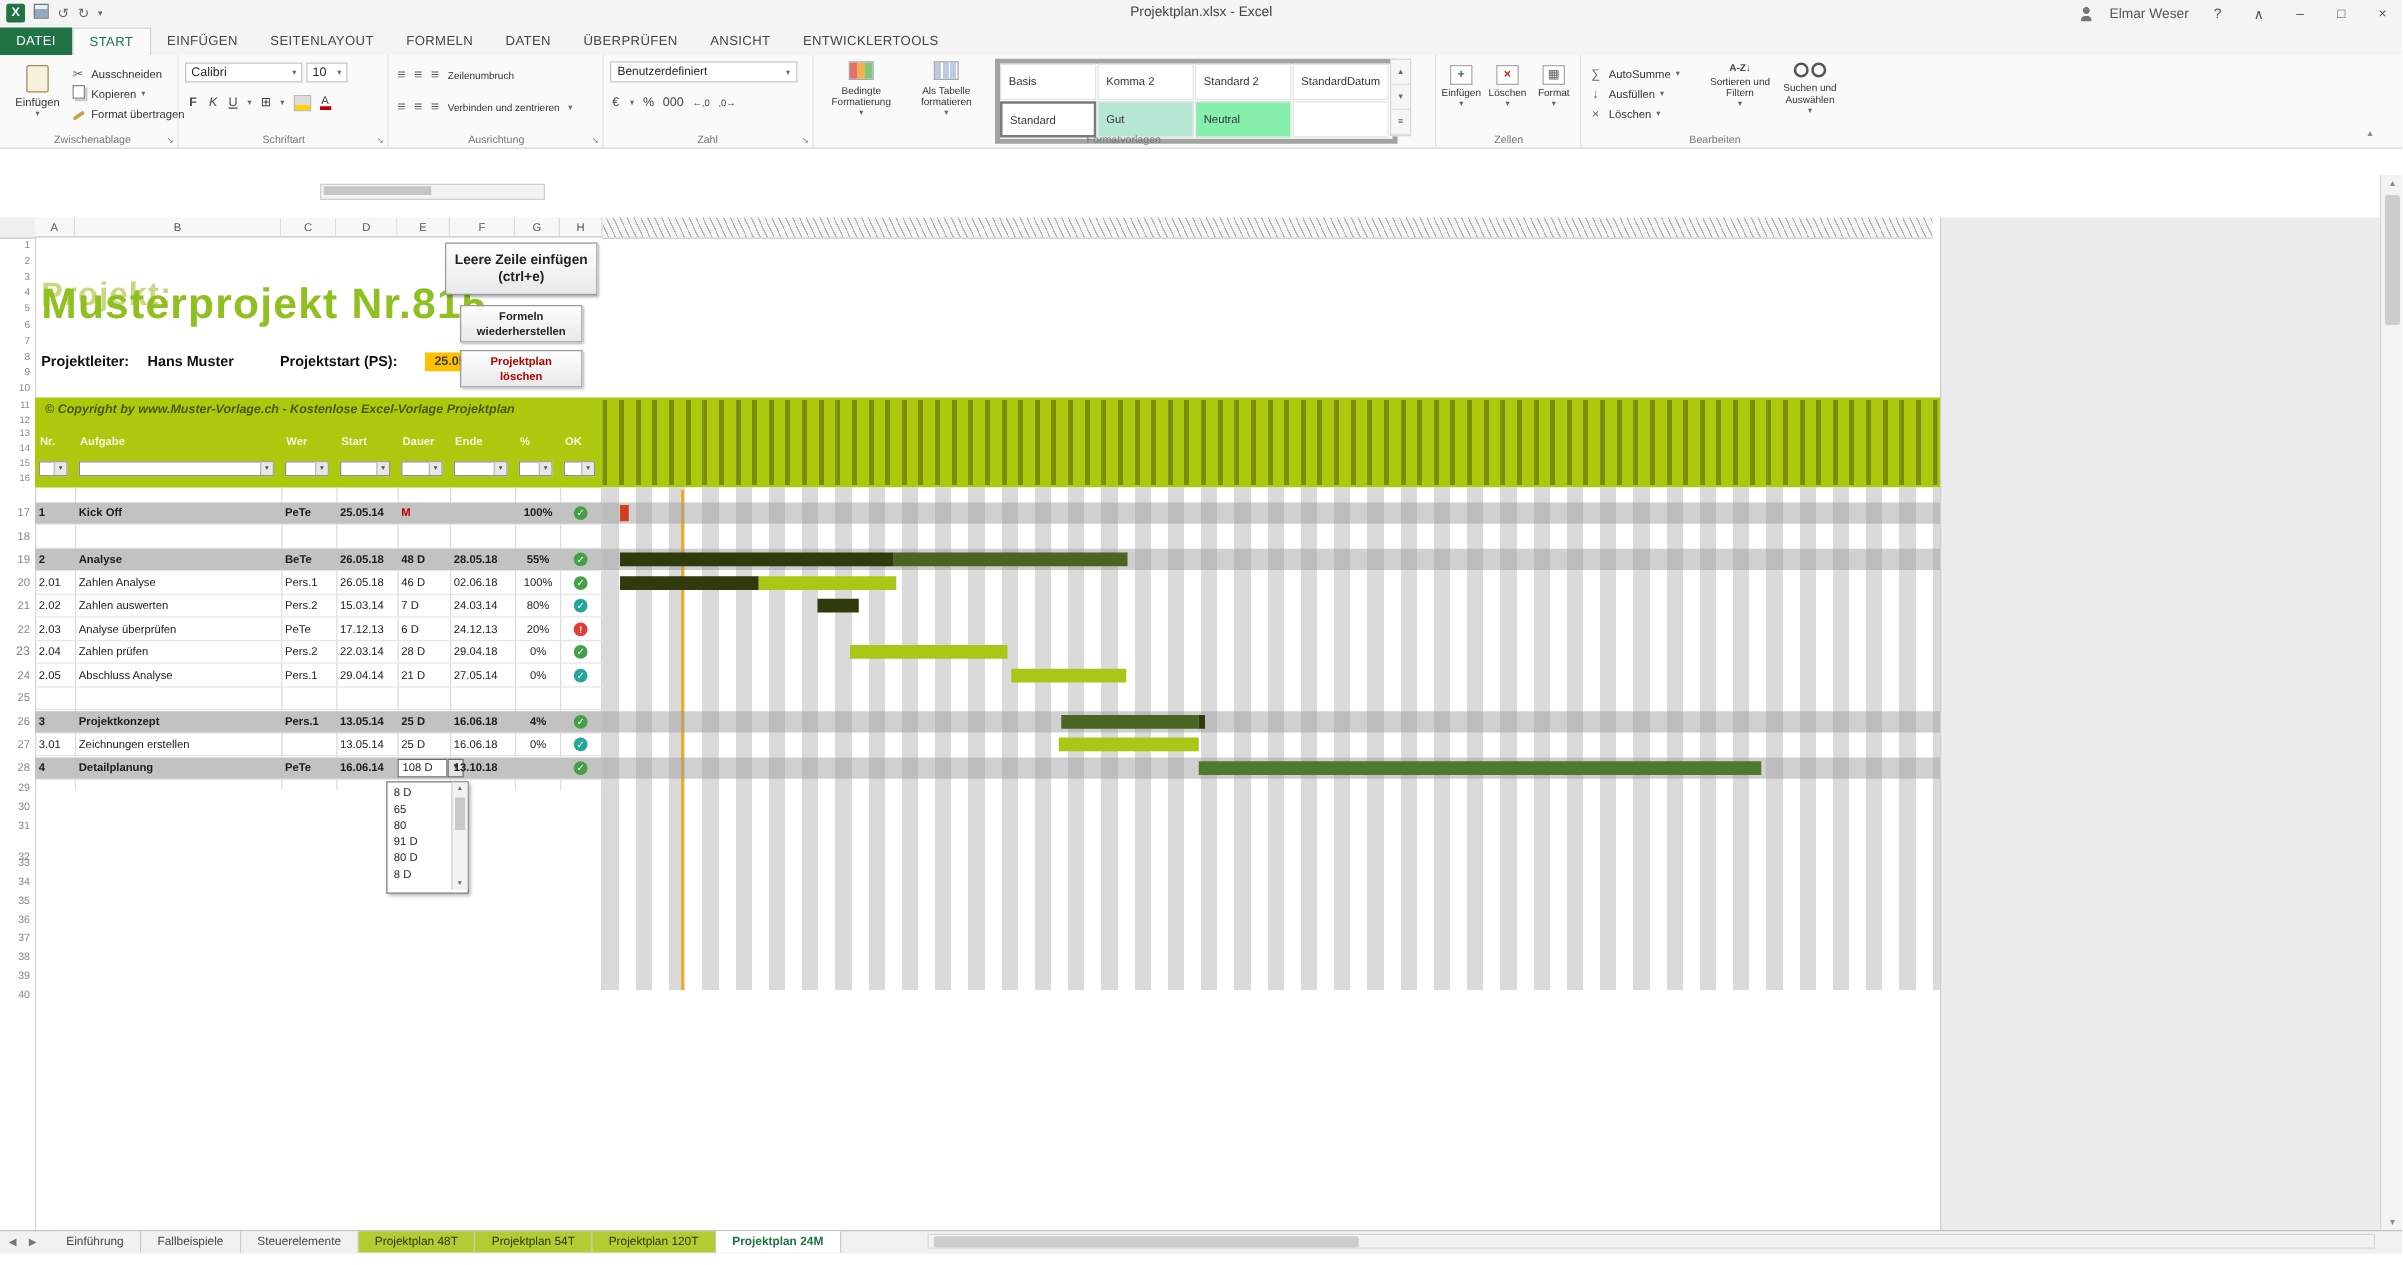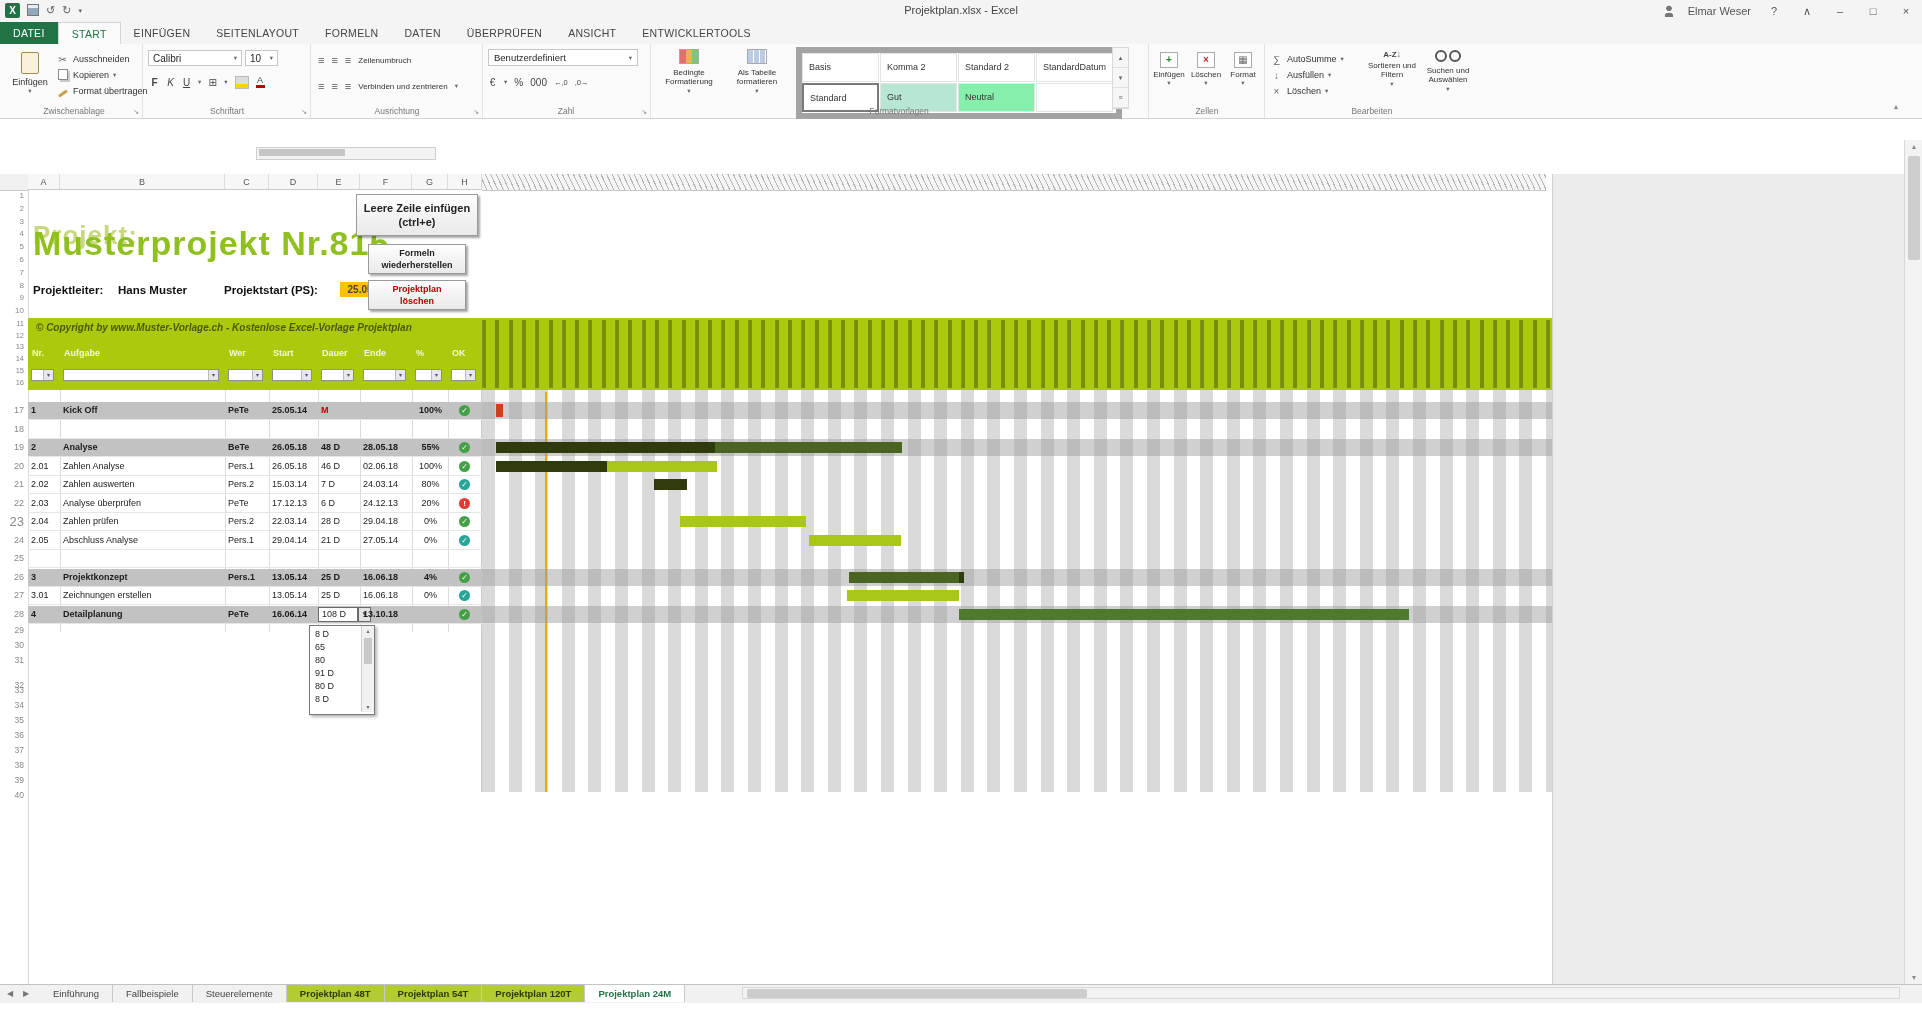--- a/index.html
+++ b/index.html
@@ -65,7 +65,7 @@
   .ic-grid{display:inline-block;width:18px;height:13px;border:1px solid #a9a9a9;margin-top:3px;}
   .ic-grid.cf{background:linear-gradient(90deg,#e46e6e 0 6px,#f3b04e 6px 12px,#7fc47f 12px);}
   .ic-grid.tbl{background:repeating-linear-gradient(90deg,#b9cce4 0 5px,#fff 5px 6px);}
-  #gallery{position:absolute;left:146px;top:3px;width:314px;height:60px;background:#fff;border:6px solid #a3a3a3;}
+  #gallery{position:absolute;left:146px;top:3px;width:314px;height:60px;background:#fff;border:4px solid #a3a3a3;}
   .stylecell{font-size:9px;line-height:27px;padding-left:6px;box-sizing:border-box;background:#fff;color:#333;
     border:1px solid #e4e4e4;overflow:hidden;white-space:nowrap;}
   .stylecell.sel{border:2px solid #7a7a7a;}

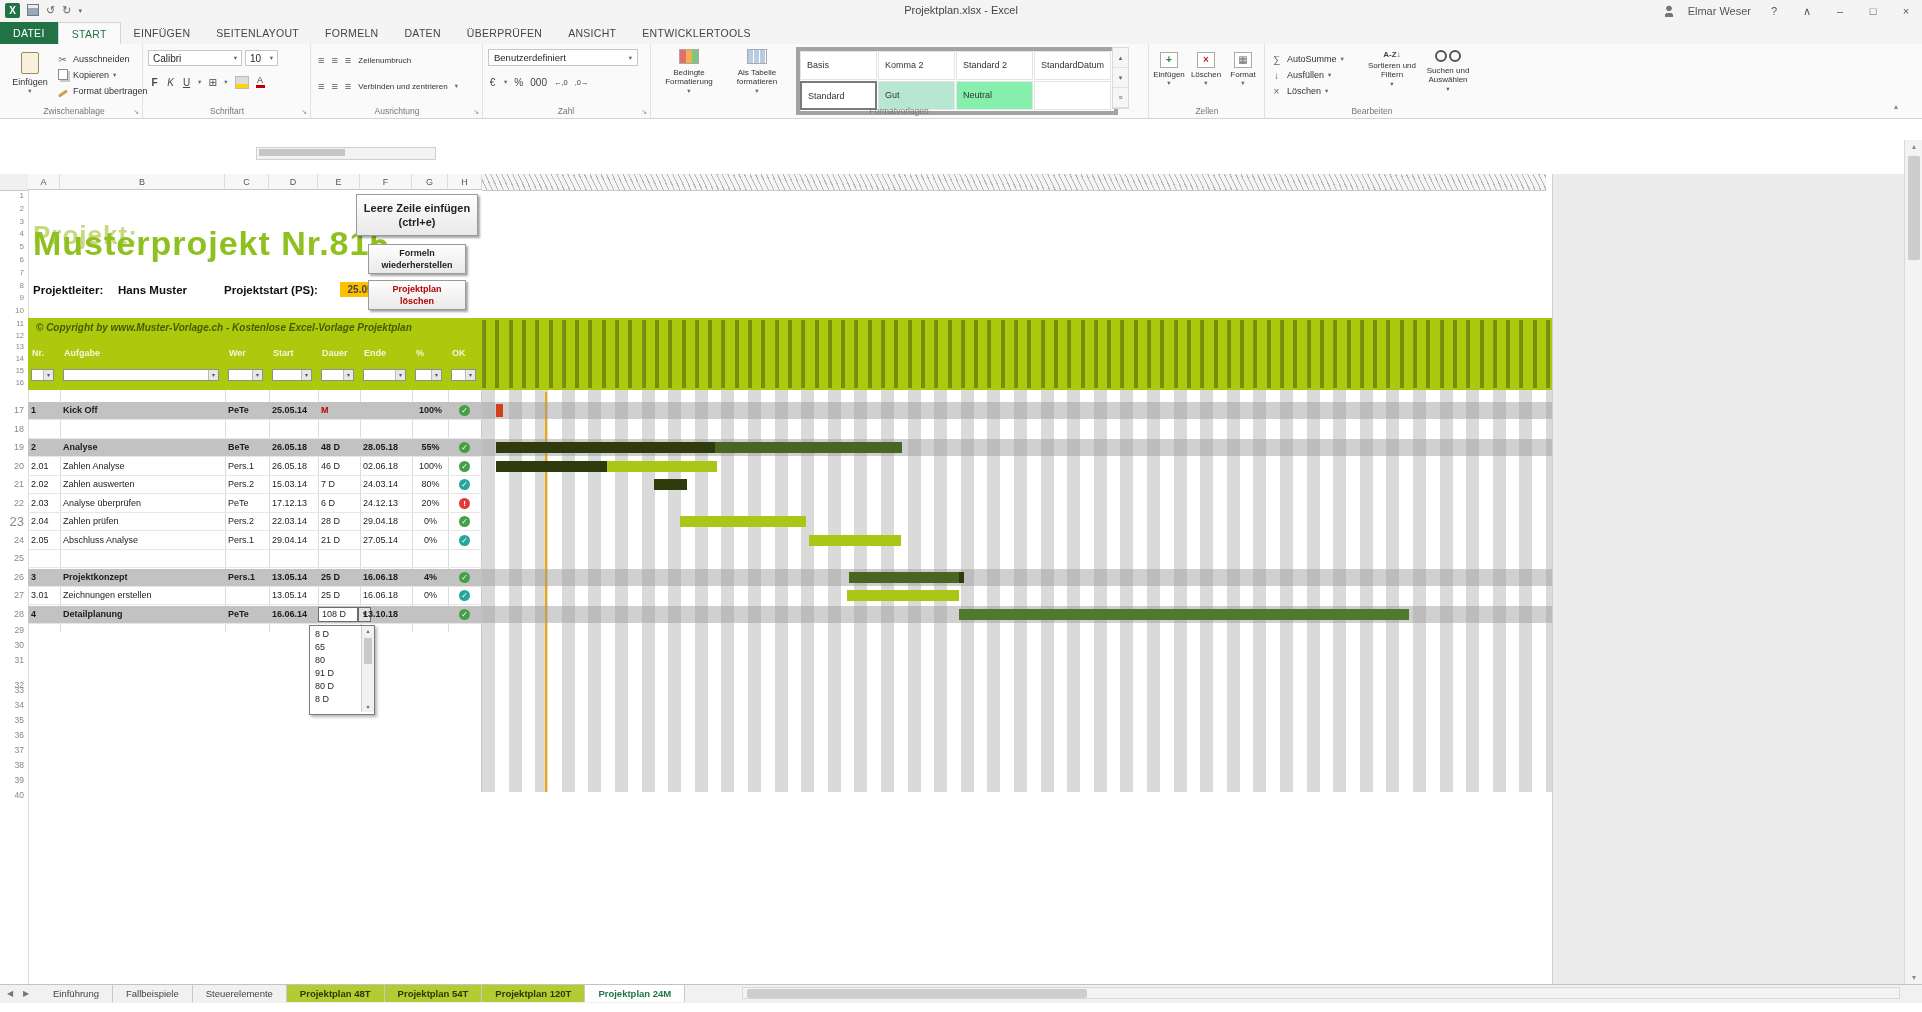--- a/index.html
+++ b/index.html
@@ -468,7 +468,7 @@
     <div style="position: absolute; left: 0px; top: 457.5px; width: 24px; height: 17px; font-size: 9px; line-height: 17px; text-align: right; color: rgb(136, 136, 136);">20</div>
     <div style="position: absolute; left: 0px; top: 476px; width: 24px; height: 17px; font-size: 9px; line-height: 17px; text-align: right; color: rgb(136, 136, 136);">21</div>
     <div style="position: absolute; left: 0px; top: 494.5px; width: 24px; height: 17px; font-size: 9px; line-height: 17px; text-align: right; color: rgb(136, 136, 136);">22</div>
-    <div style="position: absolute; left: 0px; top: 513px; width: 24px; height: 17px; font-size: 13px; line-height: 17px; text-align: right; color: rgb(136, 136, 136);">23</div>
+    <div style="position: absolute; left: 0px; top: 513px; width: 24px; height: 17px; font-size: 10px; line-height: 17px; text-align: right; color: rgb(136, 136, 136);">23</div>
     <div style="position: absolute; left: 0px; top: 531.5px; width: 24px; height: 17px; font-size: 9px; line-height: 17px; text-align: right; color: rgb(136, 136, 136);">24</div>
     <div style="position: absolute; left: 0px; top: 550px; width: 24px; height: 17px; font-size: 9px; line-height: 17px; text-align: right; color: rgb(136, 136, 136);">25</div>
     <div style="position: absolute; left: 0px; top: 568.5px; width: 24px; height: 17px; font-size: 9px; line-height: 17px; text-align: right; color: rgb(136, 136, 136);">26</div>

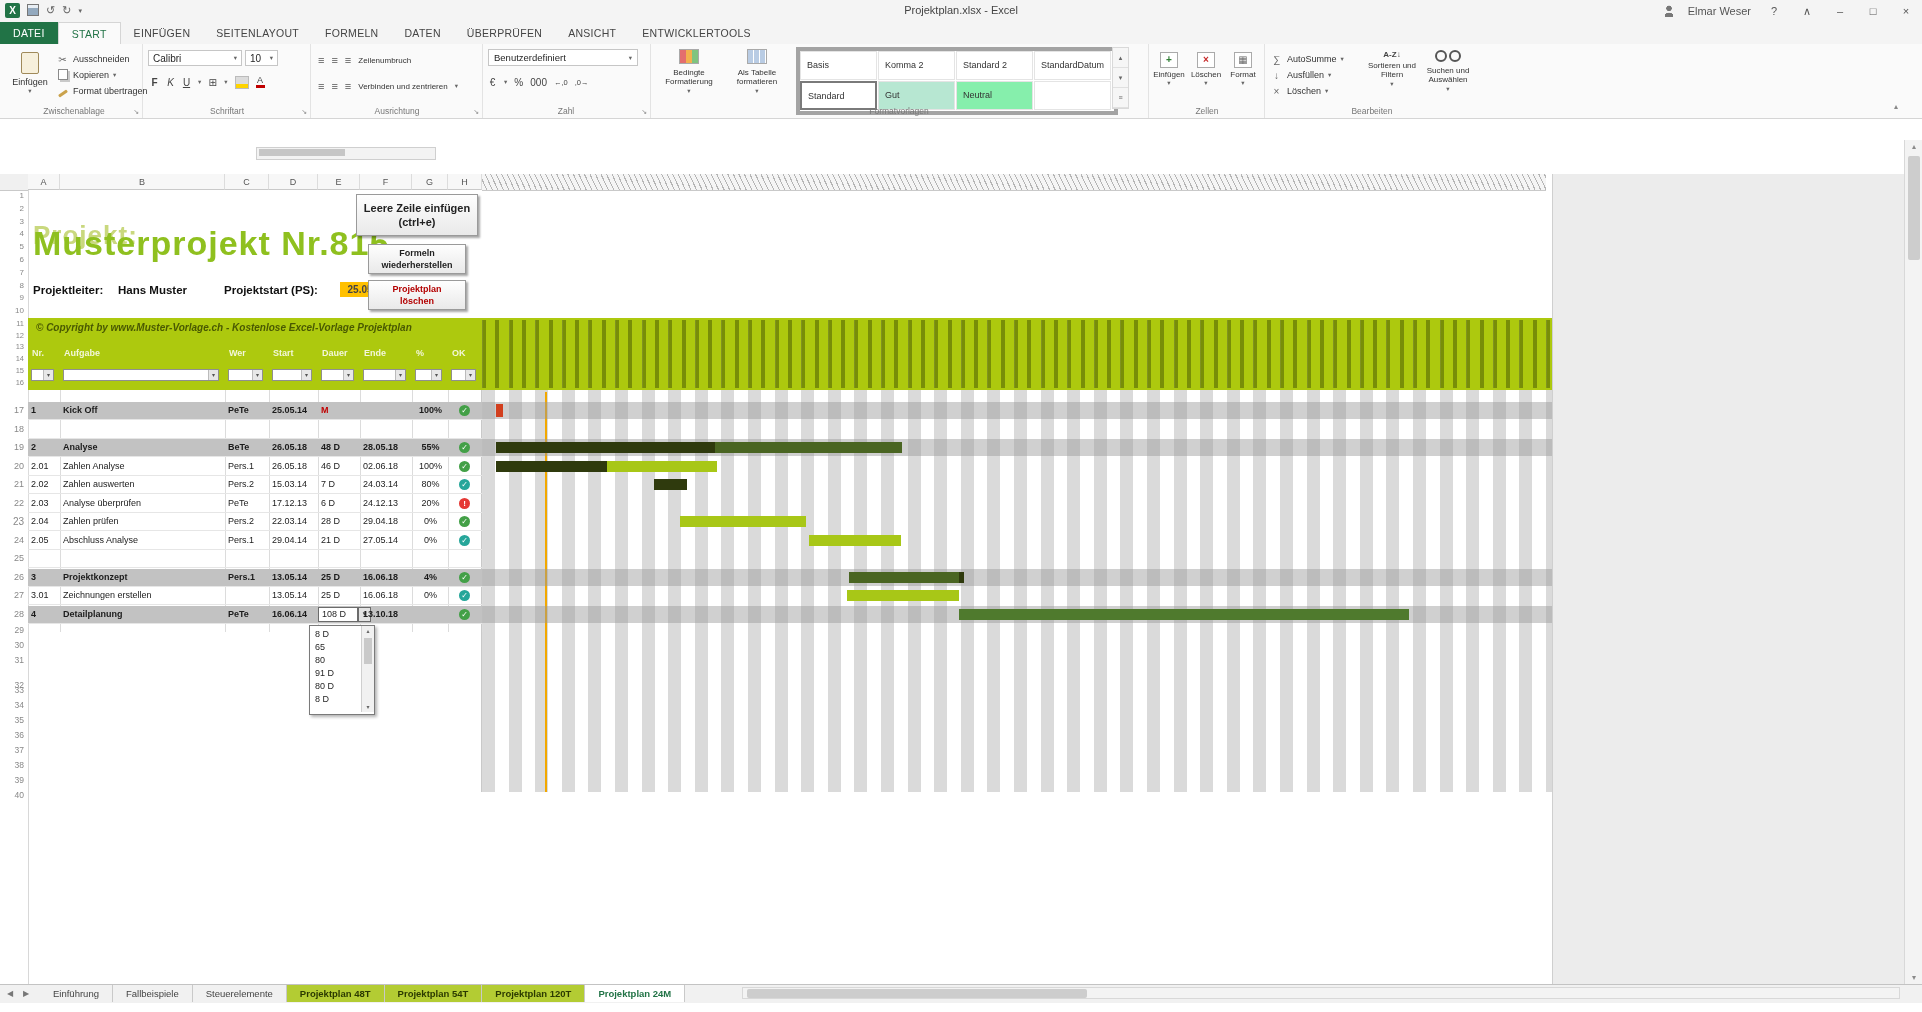--- a/index.html
+++ b/index.html
@@ -124,7 +124,7 @@
   .tnav{position:absolute;top:0;width:16px;height:18px;line-height:18px;text-align:center;color:#777;font-size:8px;}
   #sheettabs{position:absolute;left:40px;top:0;height:17px;display:flex;}
   .stab{padding:0 13px;line-height:17px;border-right:1px solid #c9c9c9;color:#444;background:#f1f1f1;white-space:nowrap;}
-  .stab.green{background:var(--tab-green);color:#2b3a00;font-weight:bold;}
+  .stab.green{background:var(--tab-green);color:#2b3a00;}
   .stab.active{background:#fff;color:var(--excel-green);font-weight:bold;}
   .hscroll{background:#f3f3f3;border:1px solid #d8d8d8;box-sizing:border-box;}
   .hthumb{top:1px;height:9px;background:#cdcdcd;border-radius:2px;}

